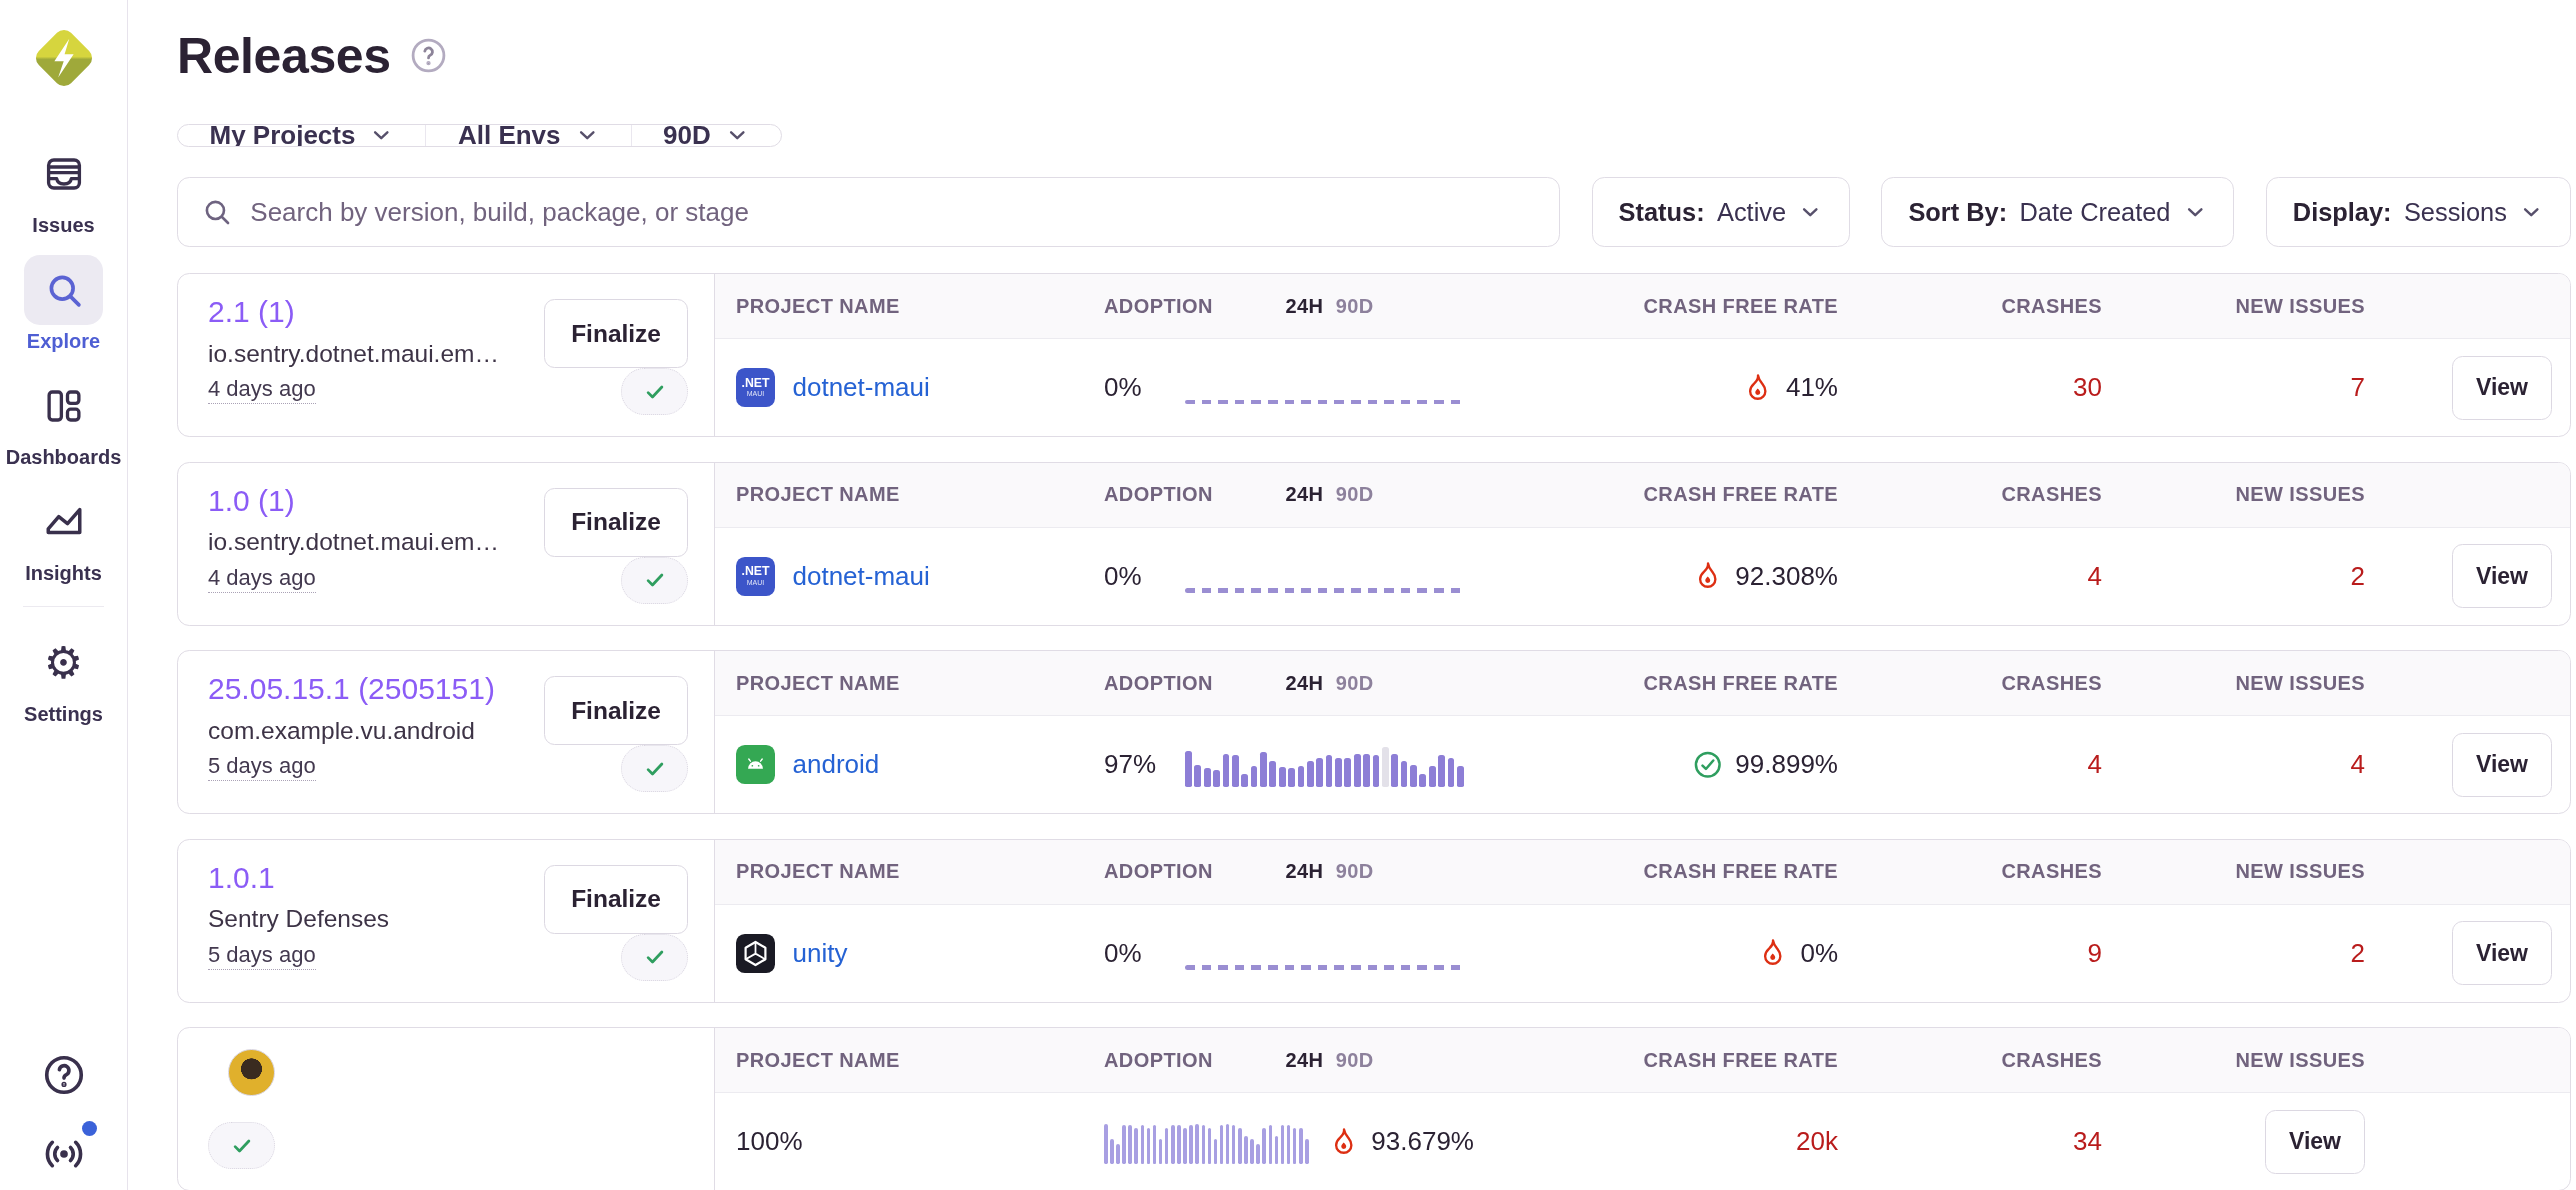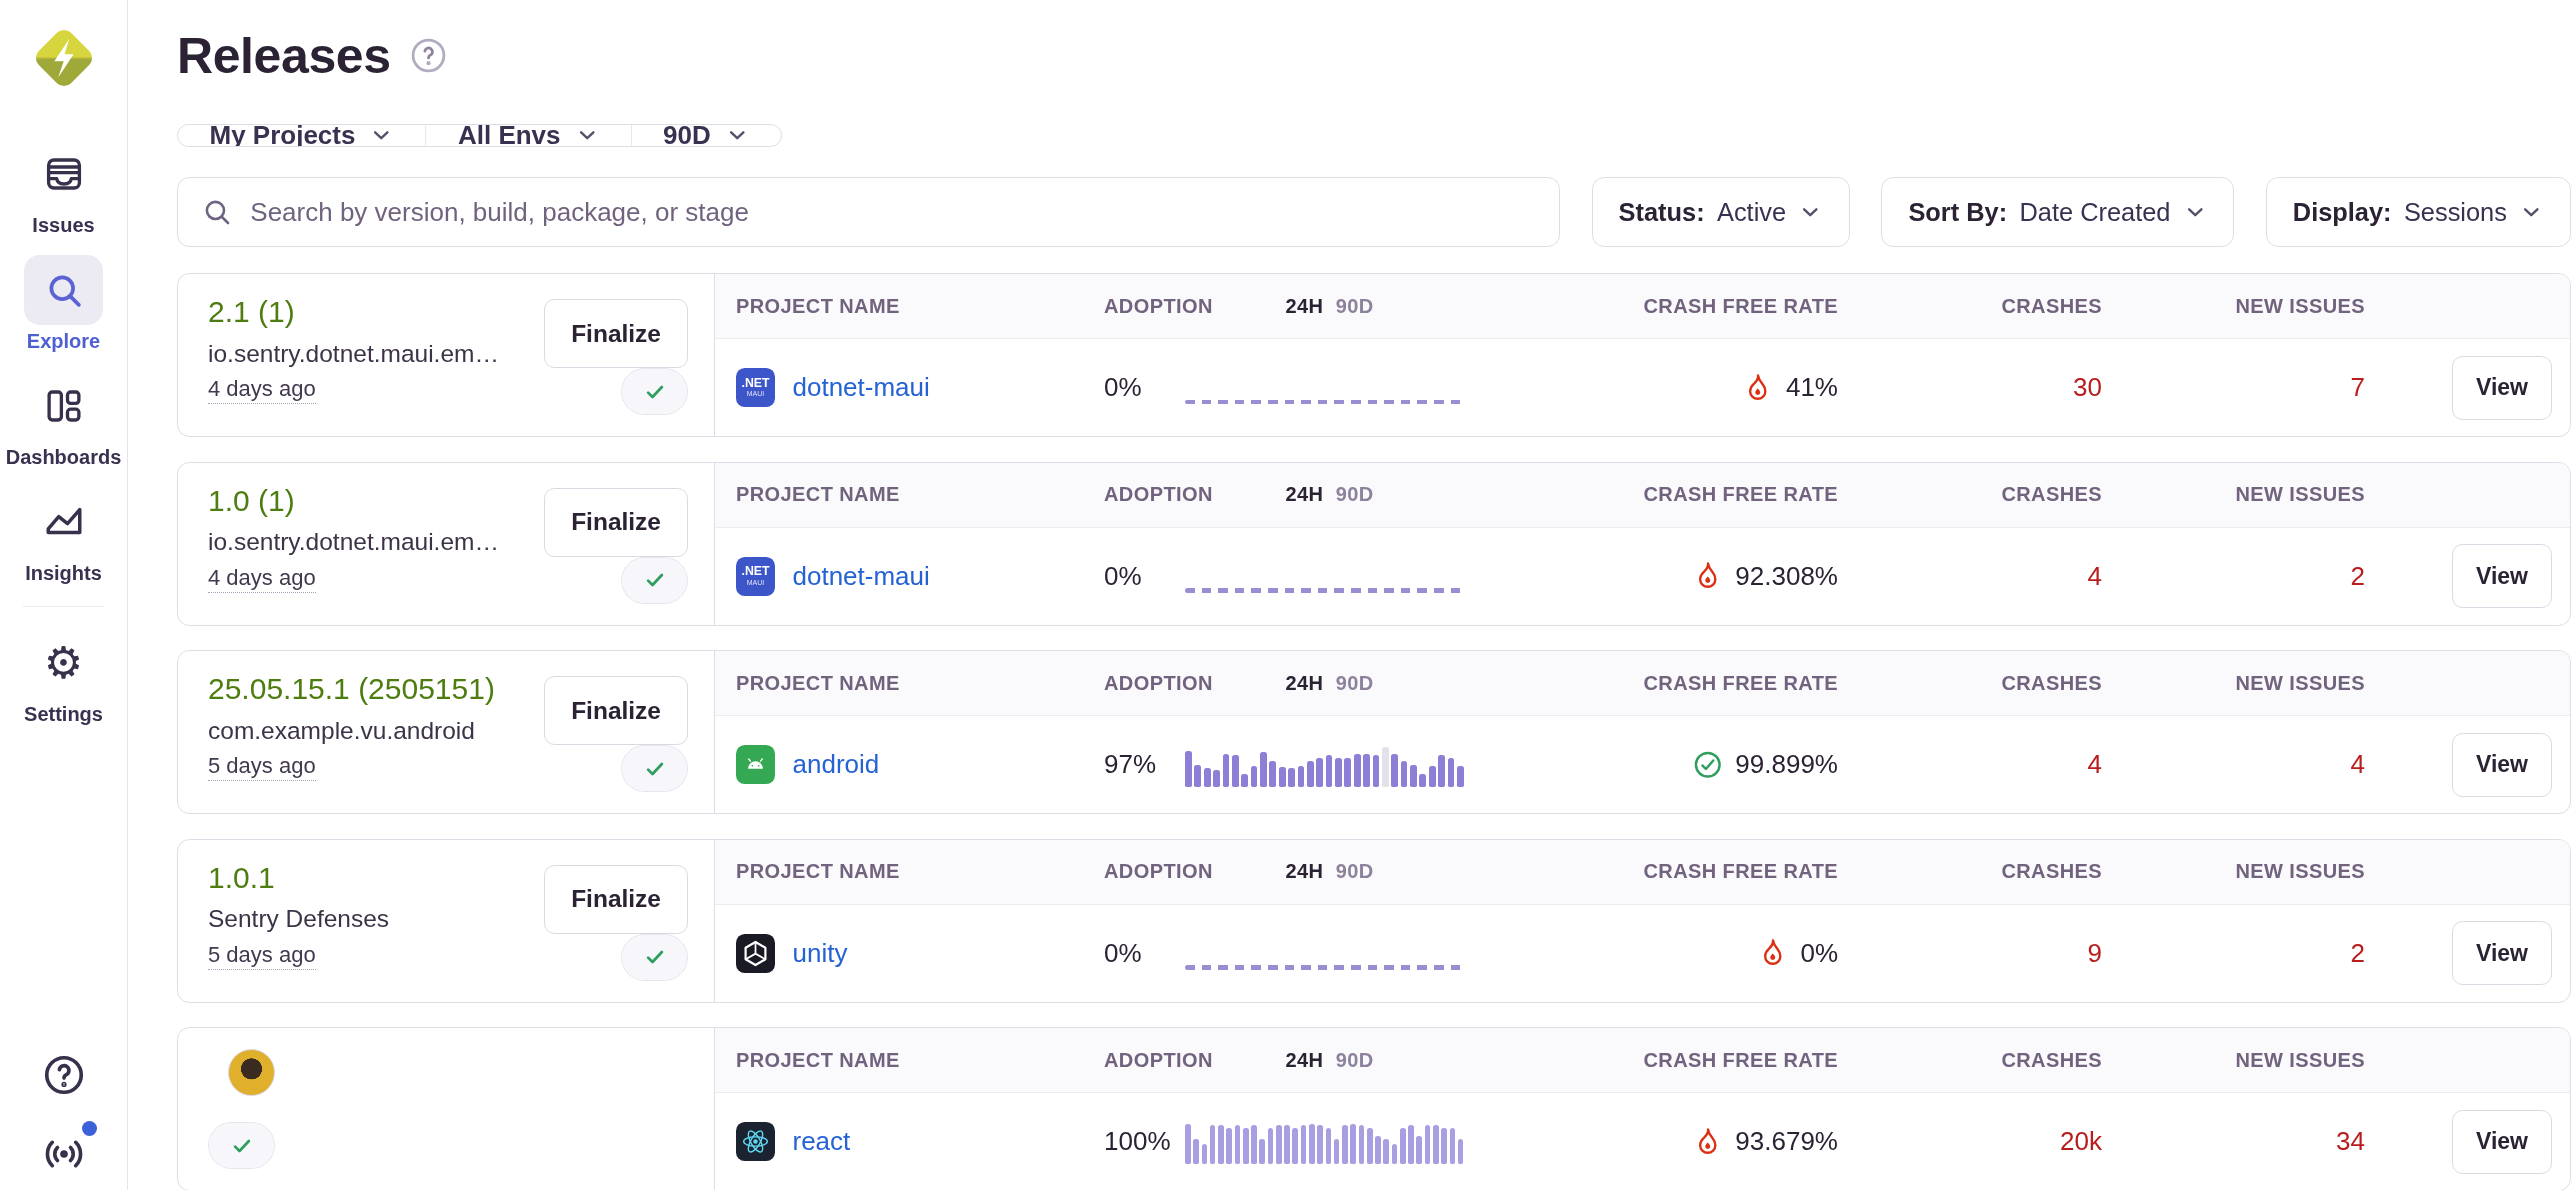--- a/index.html
+++ b/index.html
@@ -65,7 +65,7 @@
   .card { display: flex; border: 1.8px solid #e0dce5; border-radius: 12.3px; height: 164px; overflow: hidden; background: #fff; flex: 0 0 164px; }
   .card-left { width: 537px; flex: 0 0 537px; border-right: 1.8px solid #e0dce5; padding: 21px 26px 21px 30px; display: flex; }
   .cl-text { flex: 1; min-width: 0; display: flex; flex-direction: column; }
-  .version { font-size: 30px; color: #4d7c0f; margin-bottom: 10.5px; white-space: nowrap; overflow: hidden; }
+  .version { font-size: 30px; color: #8b5cf6; margin-bottom: 10.5px; white-space: nowrap; overflow: hidden; }
   .package { font-size: 24.5px; color: #3d3346; margin-bottom: 8.8px; white-space: nowrap; overflow: hidden; }
   .dateline { font-size: 22px; color: #43394f; white-space: nowrap; }
   .date { border-bottom: 1.8px dotted #aaa2b6; padding-bottom: 1.8px; }

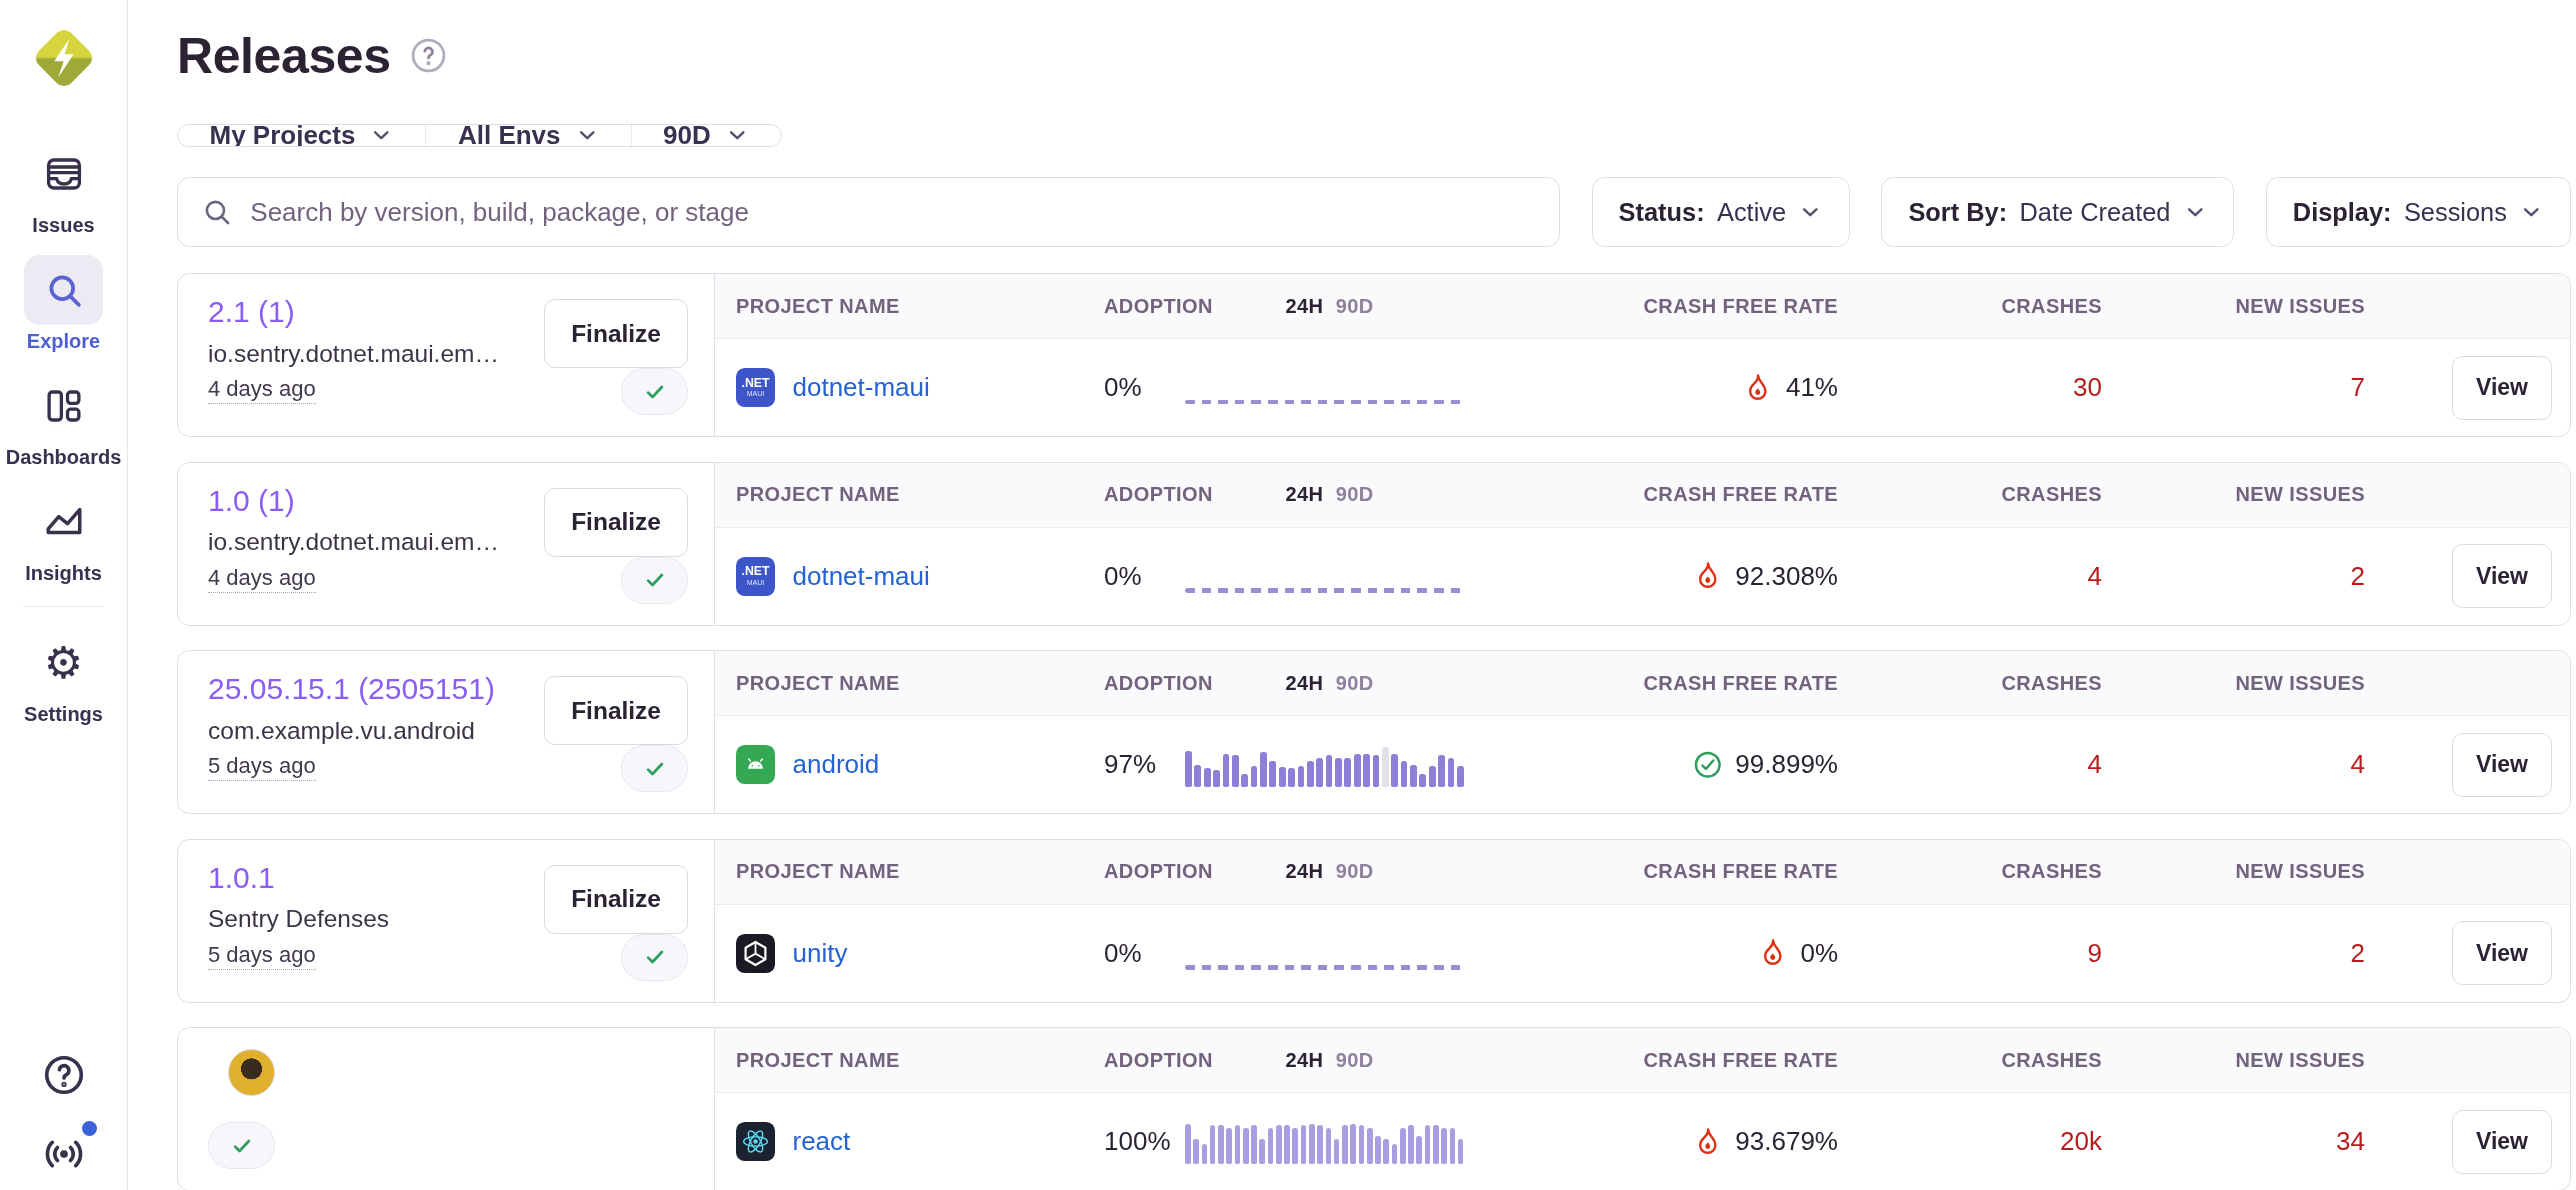--- a/index.html
+++ b/index.html
@@ -550,19 +550,6 @@
         <div class="th"></div>
       </div>
       <div class="trow">
-        <div class="td td-project">
-          <span class="pi pi-react">
-                <svg viewBox="0 0 24 24">
-                  <g fill="none" stroke="#5fd9f3" stroke-width="1">
-                    <ellipse cx="12" cy="12" rx="8.6" ry="3.4"></ellipse>
-                    <ellipse cx="12" cy="12" rx="8.6" ry="3.4" transform="rotate(60 12 12)"></ellipse>
-                    <ellipse cx="12" cy="12" rx="8.6" ry="3.4" transform="rotate(120 12 12)"></ellipse>
-                  </g>
-                  <circle cx="12" cy="12" r="1.6" fill="#5fd9f3"></circle>
-                </svg>
-              </span>
-          <a class="proj-link">react</a>
-        </div>
         <div class="td td-adoption">100%</div>
         <div class="td td-chart">
               <div class="bar" style="height: 40px; background: rgb(168, 159, 226);"></div>

